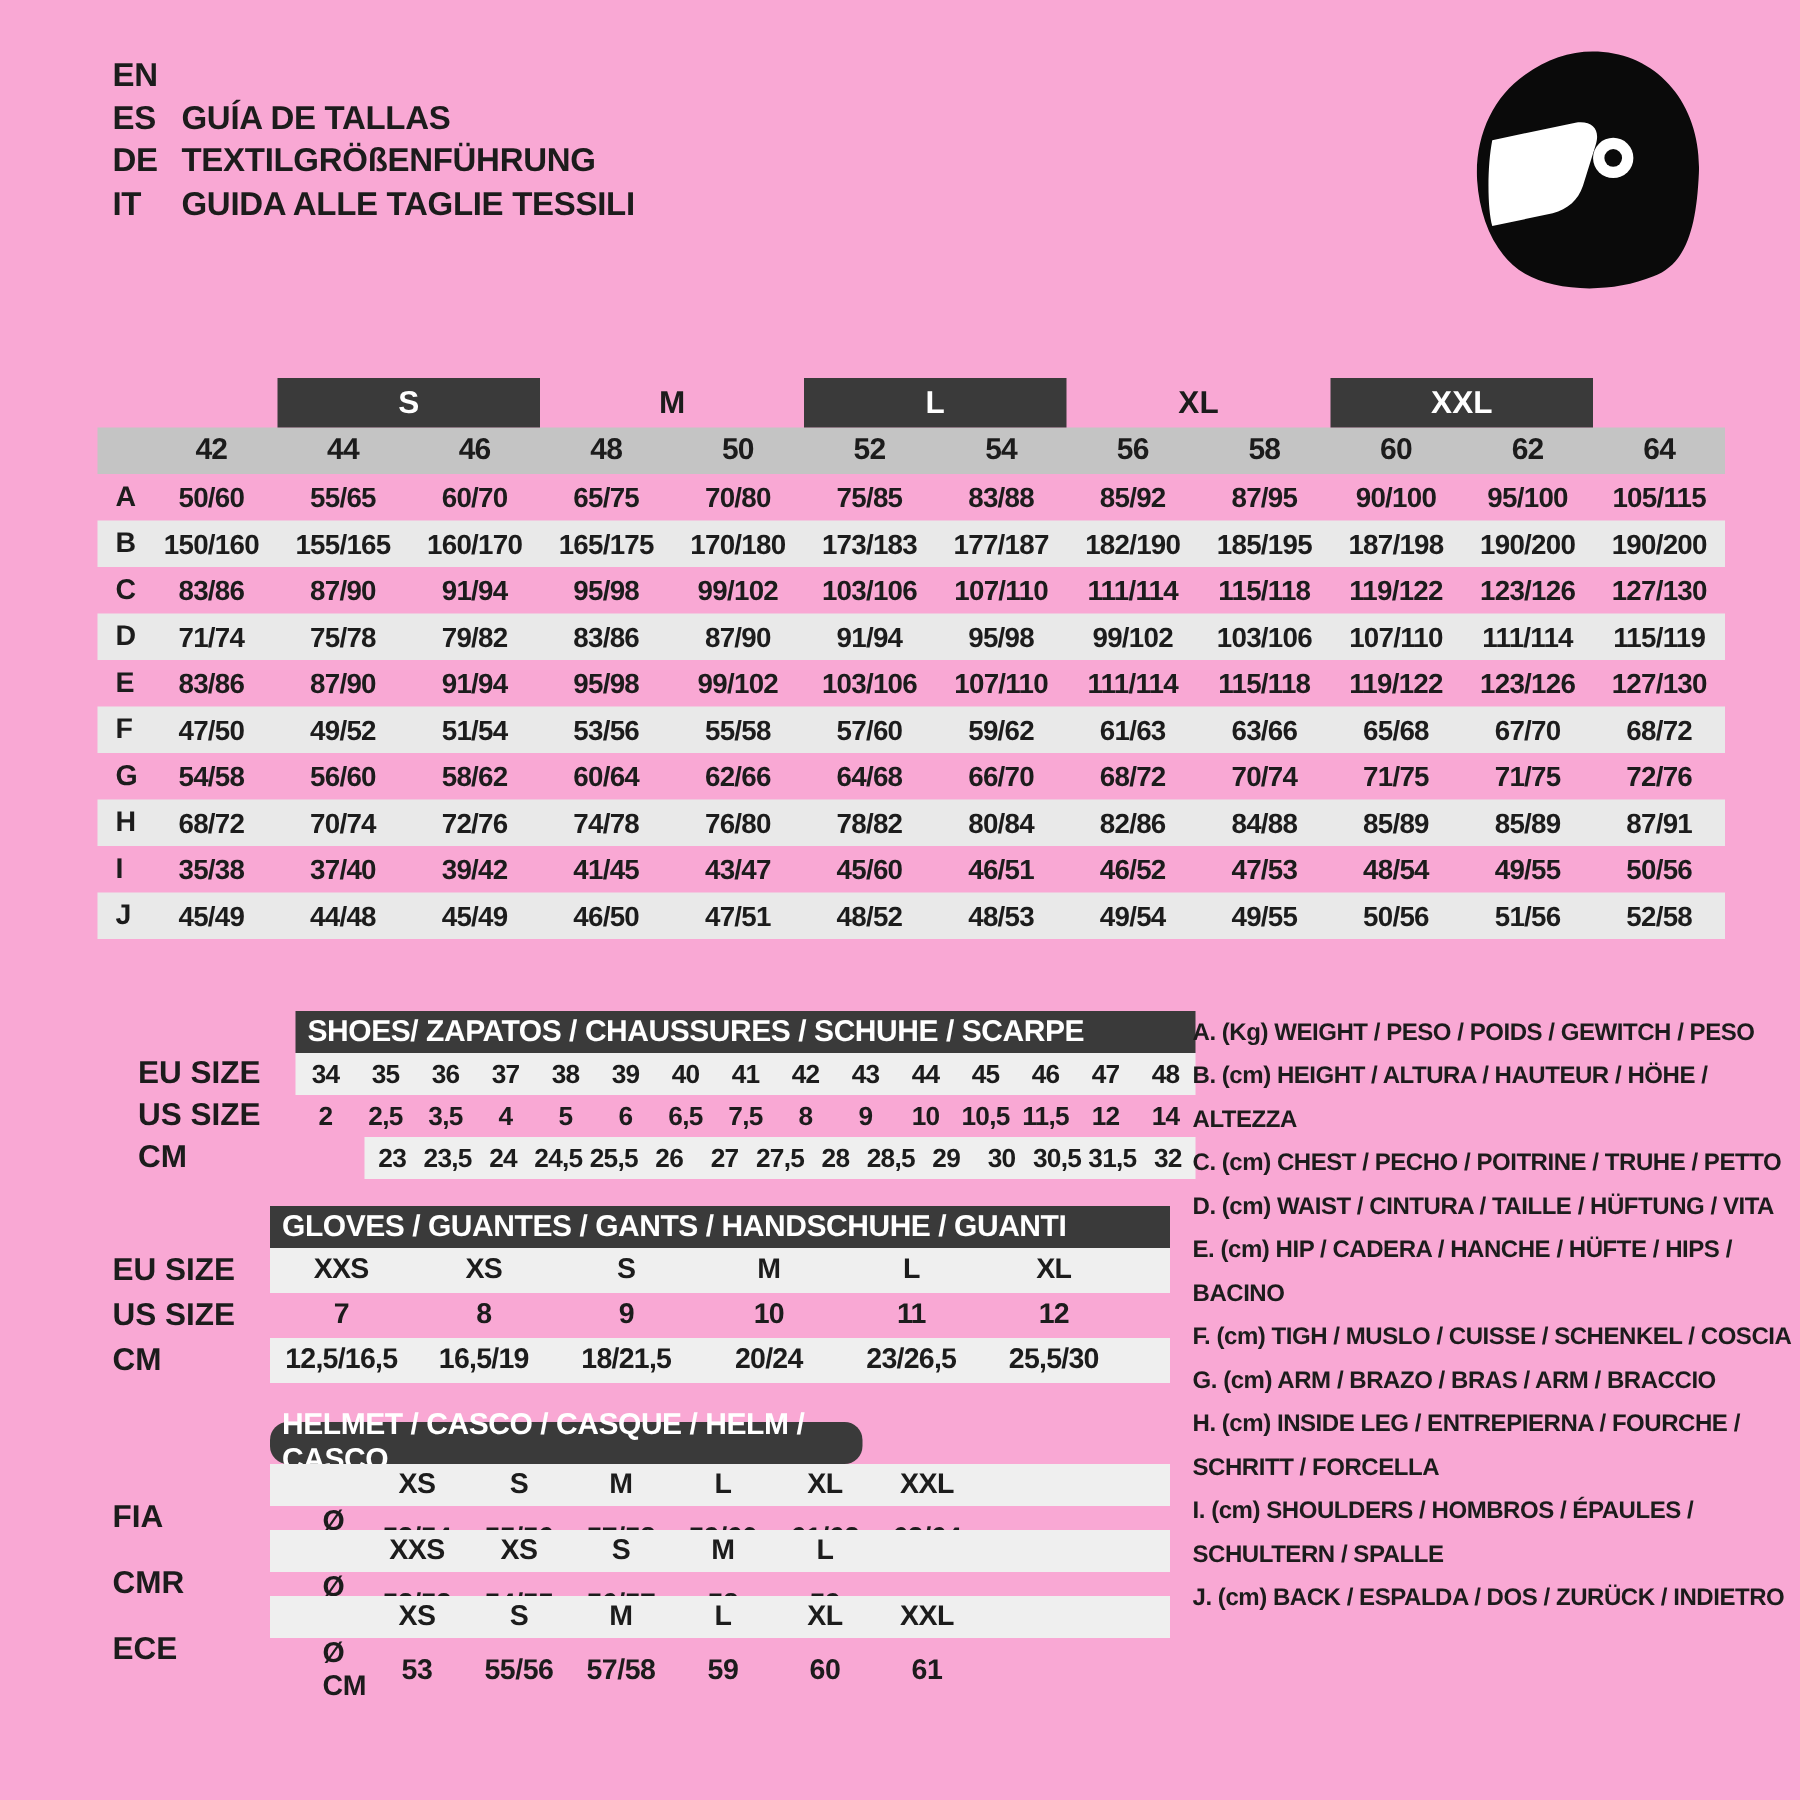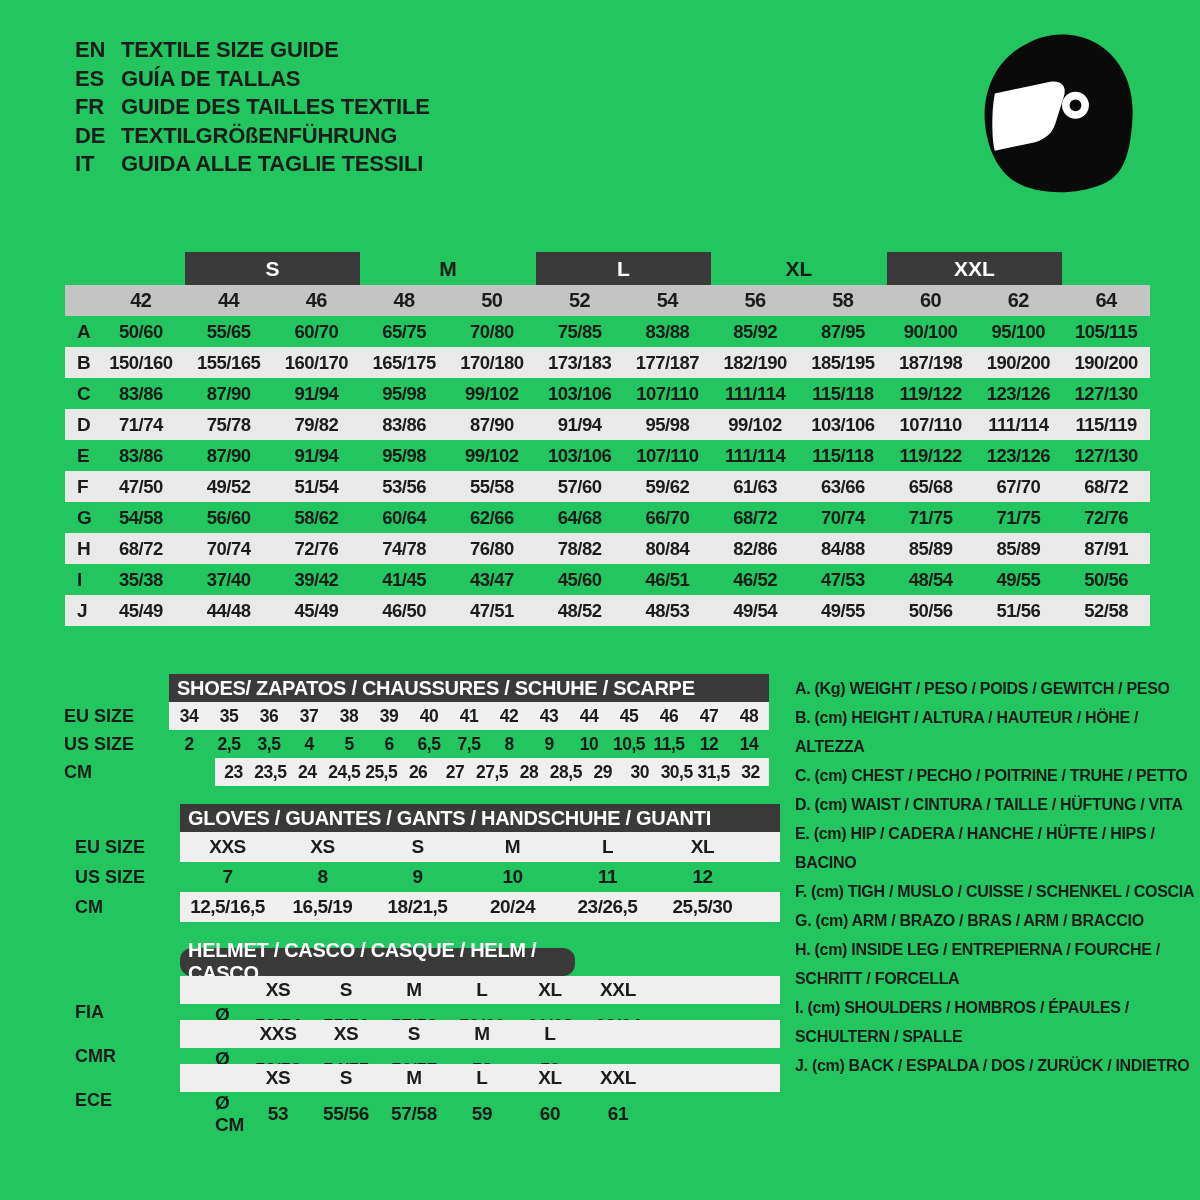--- a/index.html
+++ b/index.html
@@ -5,7 +5,7 @@
   * { box-sizing: border-box; margin: 0; padding: 0; }
   html, body { width: 1200px; height: 1200px; background: #fff; }
   .sheet {
-    position: relative; width: 1200px; height: 1200px; background: #22c55e;
+    position: relative; width: 1200px; height: 1200px; background: #f9a8d4;
     font-family: "Liberation Sans", sans-serif; font-weight: bold; color: #1c1c1c;
     overflow: hidden;
   }

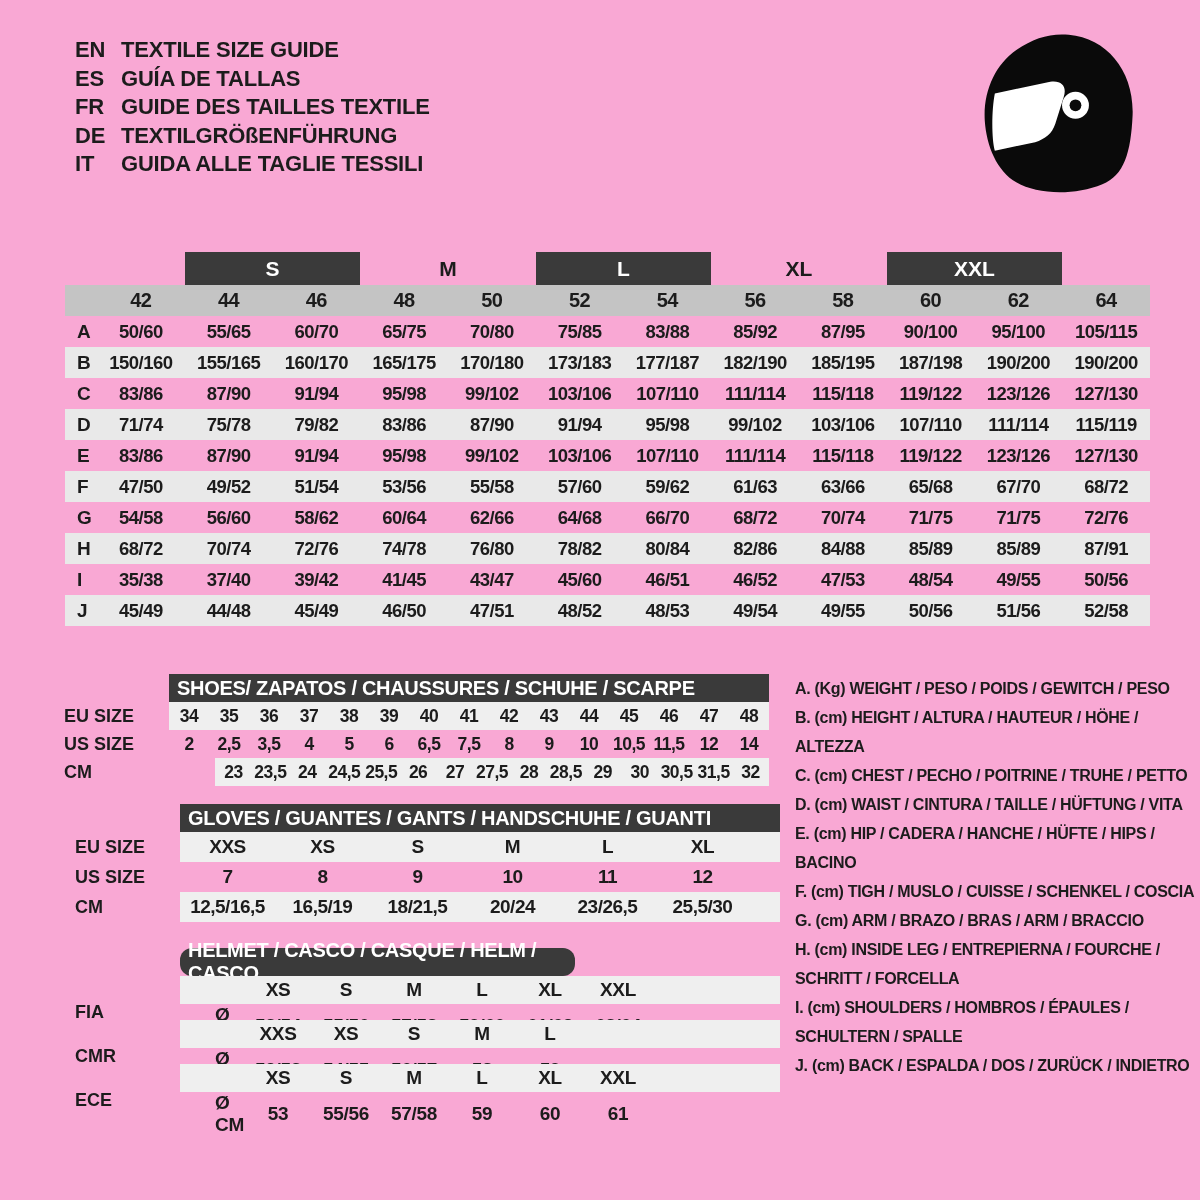--- a/index.html
+++ b/index.html
@@ -67,7 +67,6 @@
   <div id="languages">
       <div class="lang-row">
         <div class="lang-code">EN</div>
-        <div class="lang-label">TEXTILE SIZE GUIDE</div>
       </div>
       <div class="lang-row">
         <div class="lang-code">ES</div>

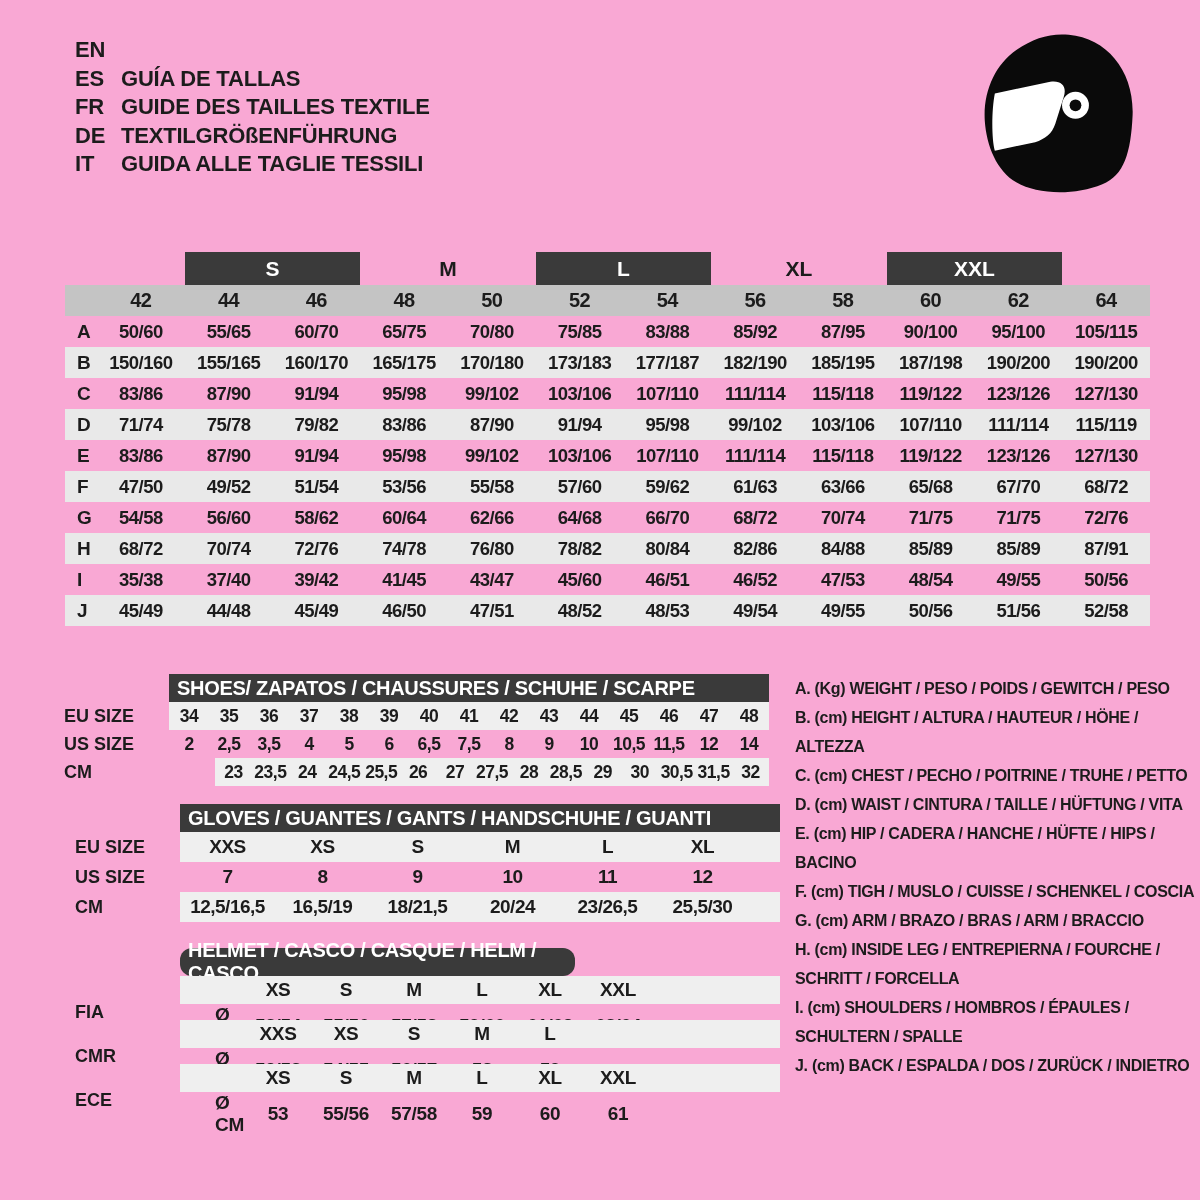--- a/index.html
+++ b/index.html
@@ -71,10 +71,6 @@
       <div class="lang-row">
         <div class="lang-code">ES</div>
         <div class="lang-label">GUÍA DE TALLAS</div>
-      </div>
-      <div class="lang-row">
-        <div class="lang-code">FR</div>
-        <div class="lang-label">GUIDE DES TAILLES TEXTILE</div>
       </div>
       <div class="lang-row">
         <div class="lang-code">DE</div>

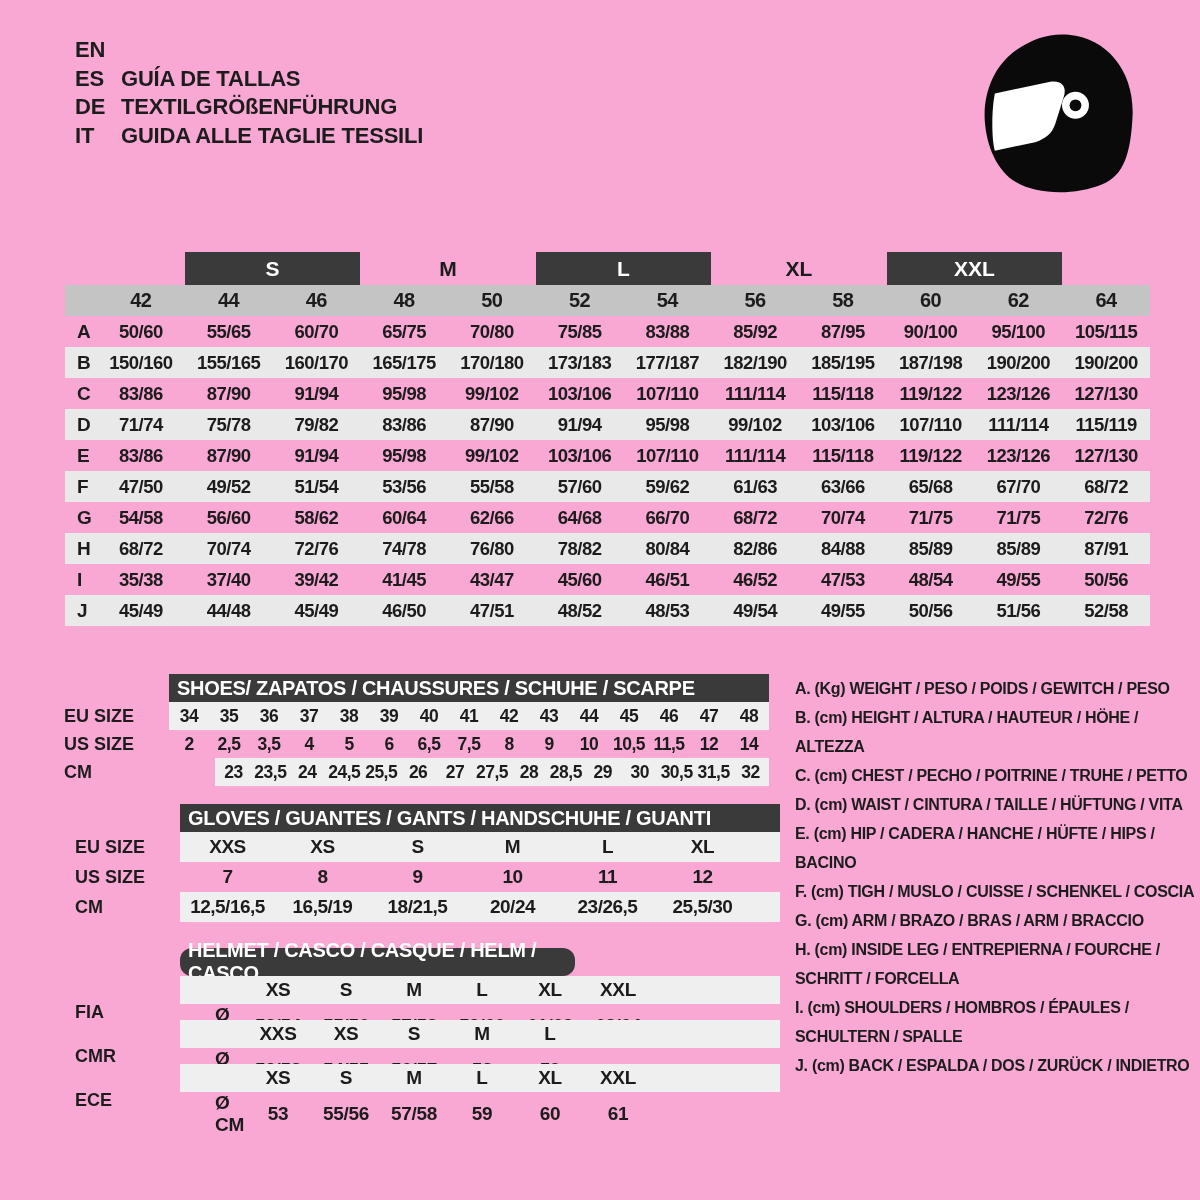--- a/index.html
+++ b/index.html
@@ -32,7 +32,7 @@
   .mt-cell { text-align: center; font-size: 18.5px; letter-spacing: -0.5px; }
 
   
-  #shoes-table  { position: absolute; left: 64px; top: 674px; width: 705px; }
+  #shoes-table  { position: absolute; left: 92px; top: 674px; width: 705px; }
   #gloves-table { position: absolute; left: 75px; top: 804px; width: 705px; }
   #helmet-table { position: absolute; left: 75px; top: 948px; width: 705px; }
   .st-titlerow, .st-row { display: flex; }

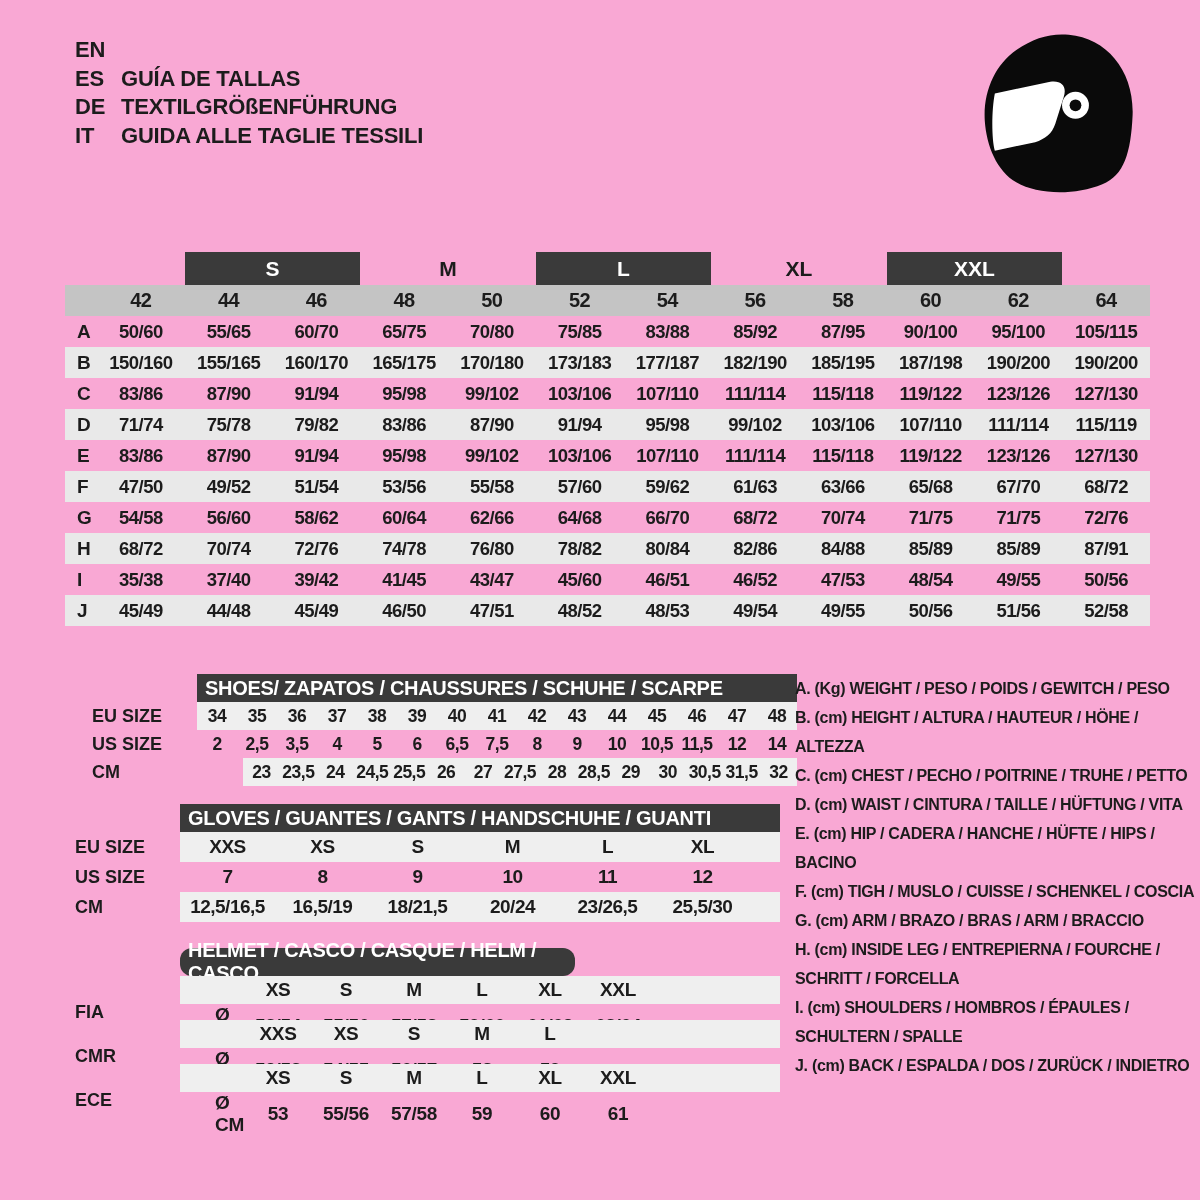--- a/index.html
+++ b/index.html
@@ -37,7 +37,7 @@
   #helmet-table { position: absolute; left: 75px; top: 948px; width: 705px; }
   .st-titlerow, .st-row { display: flex; }
   .st-titlerow { height: 28px; }
-  .st-label { width: 105px; flex: 0 0 105px; font-size: 18px; display: flex; align-items: center; }
+  .st-label { width: 105px; flex: 0 0 105px; font-size: 21px; display: flex; align-items: center; }
   .dark-bar { background: #3a3a3a; color: #fff; display: flex; align-items: center;
               padding-left: 8px; font-size: 20px; letter-spacing: -0.3px; }
   .st-title { flex: 1; height: 28px; }

